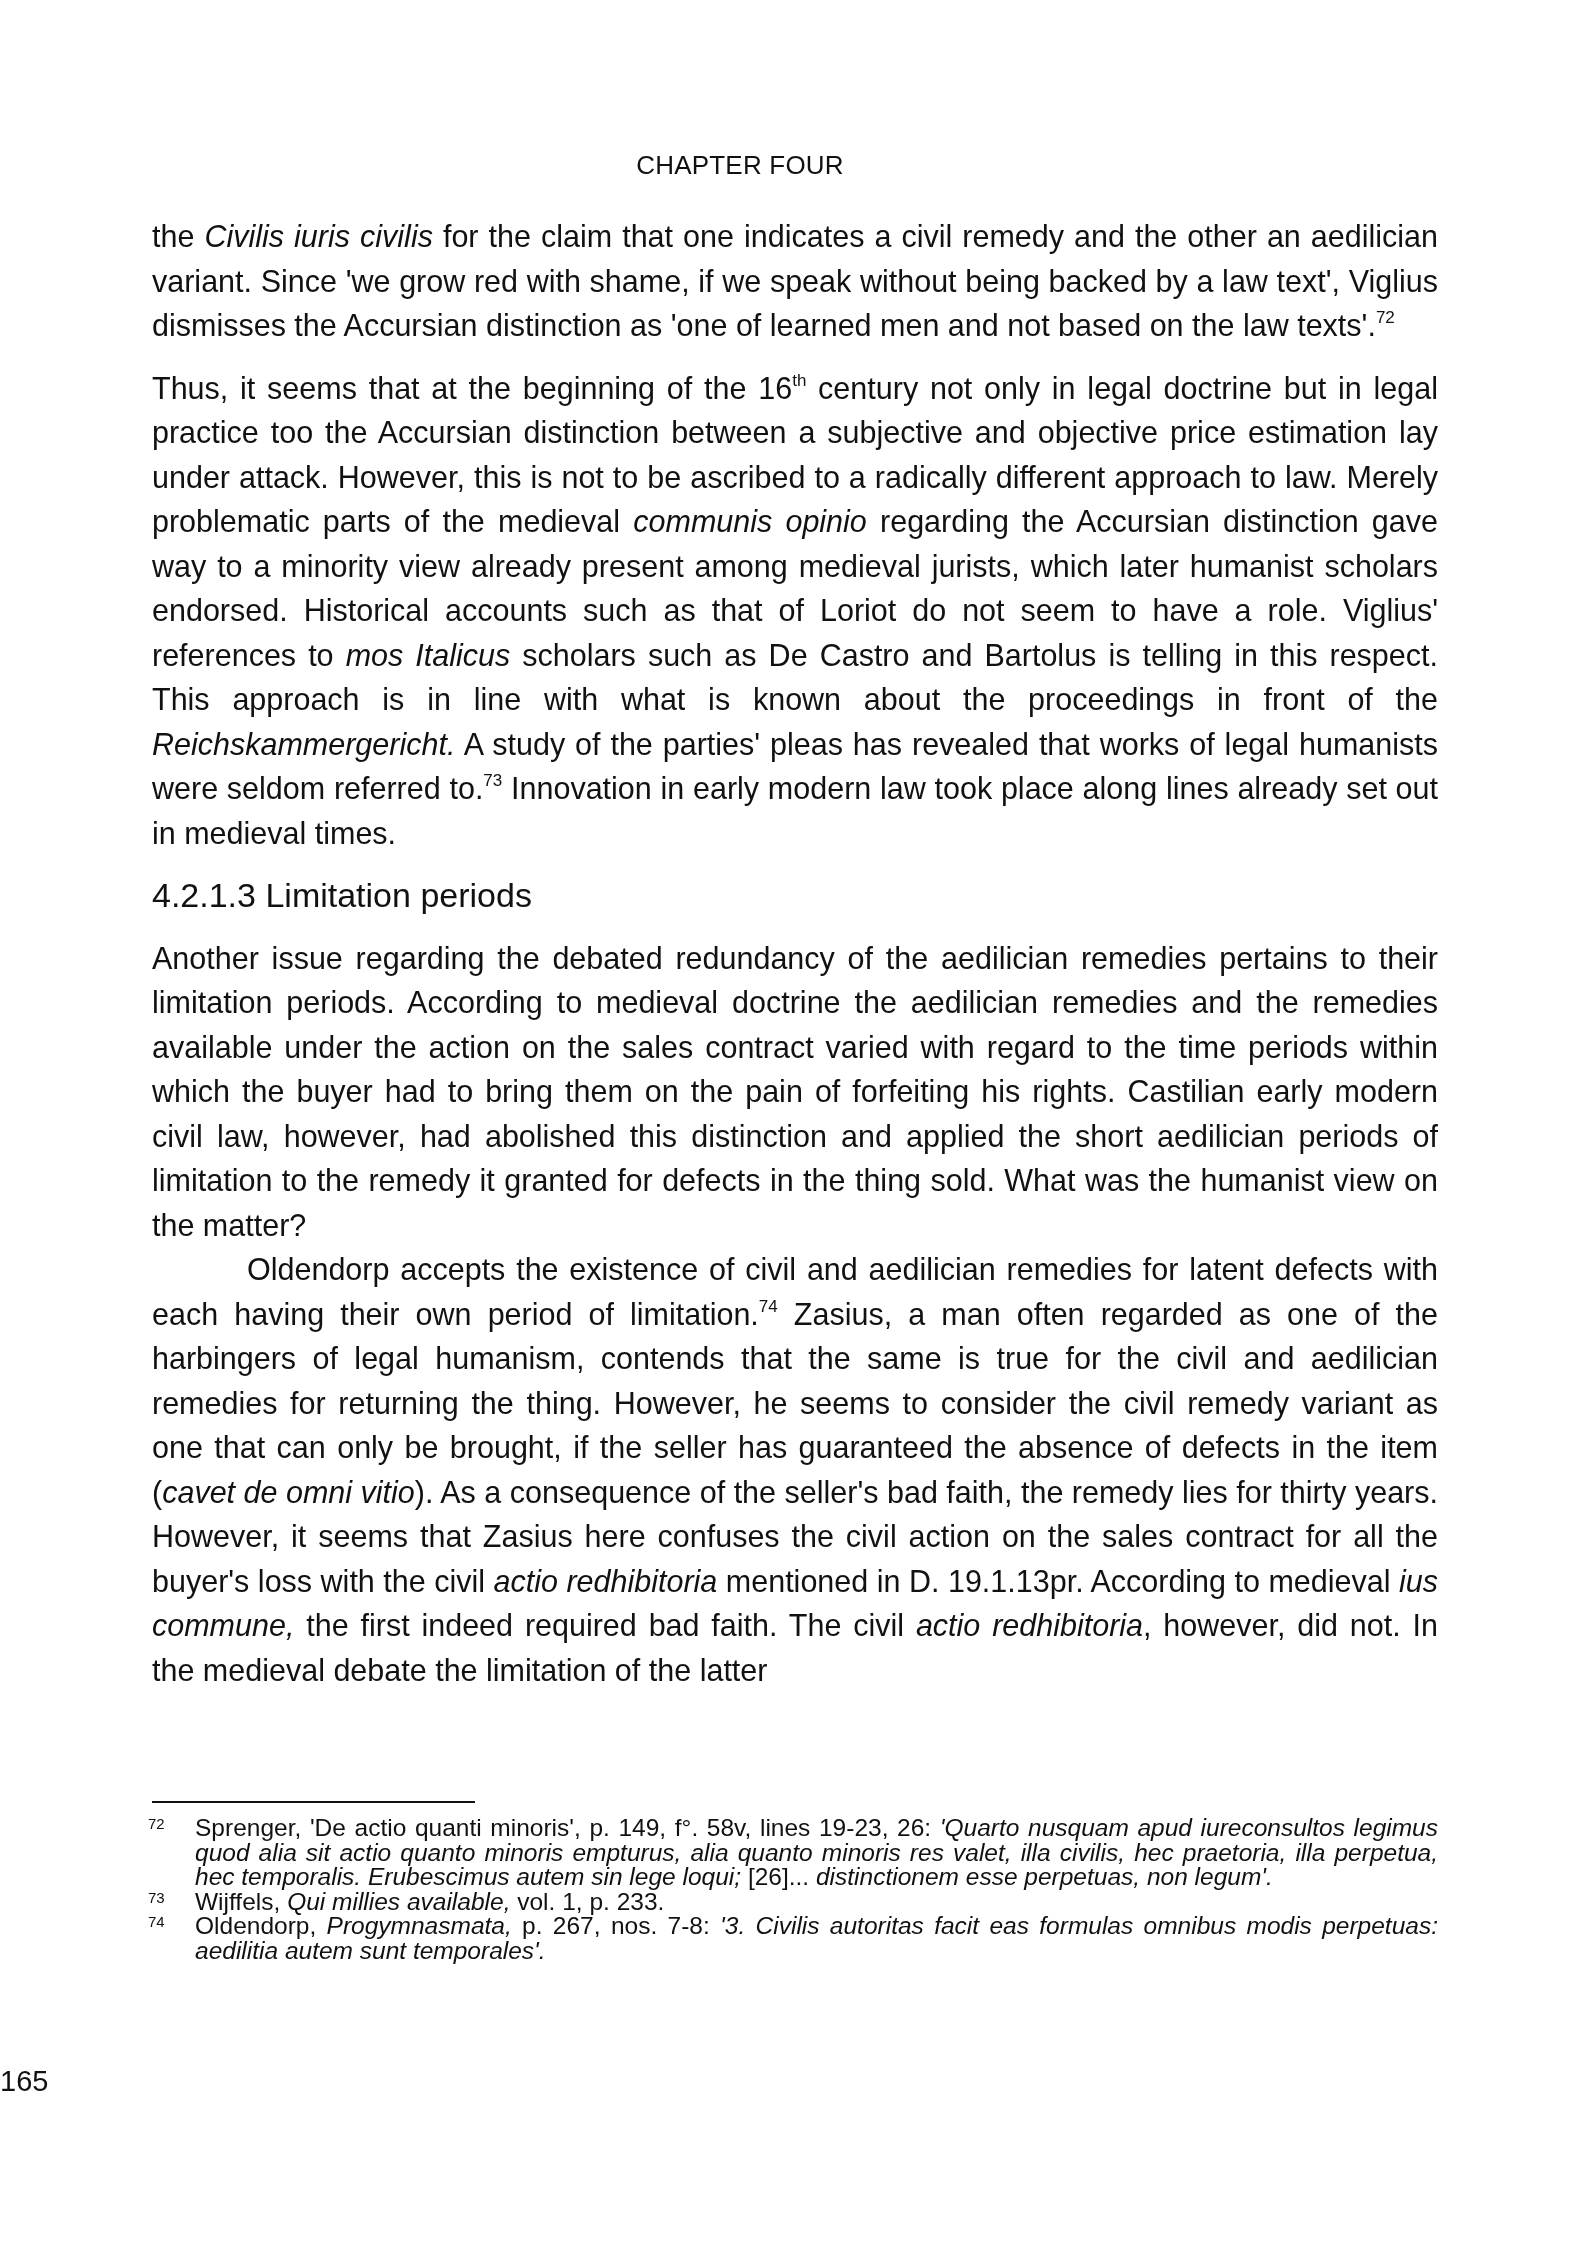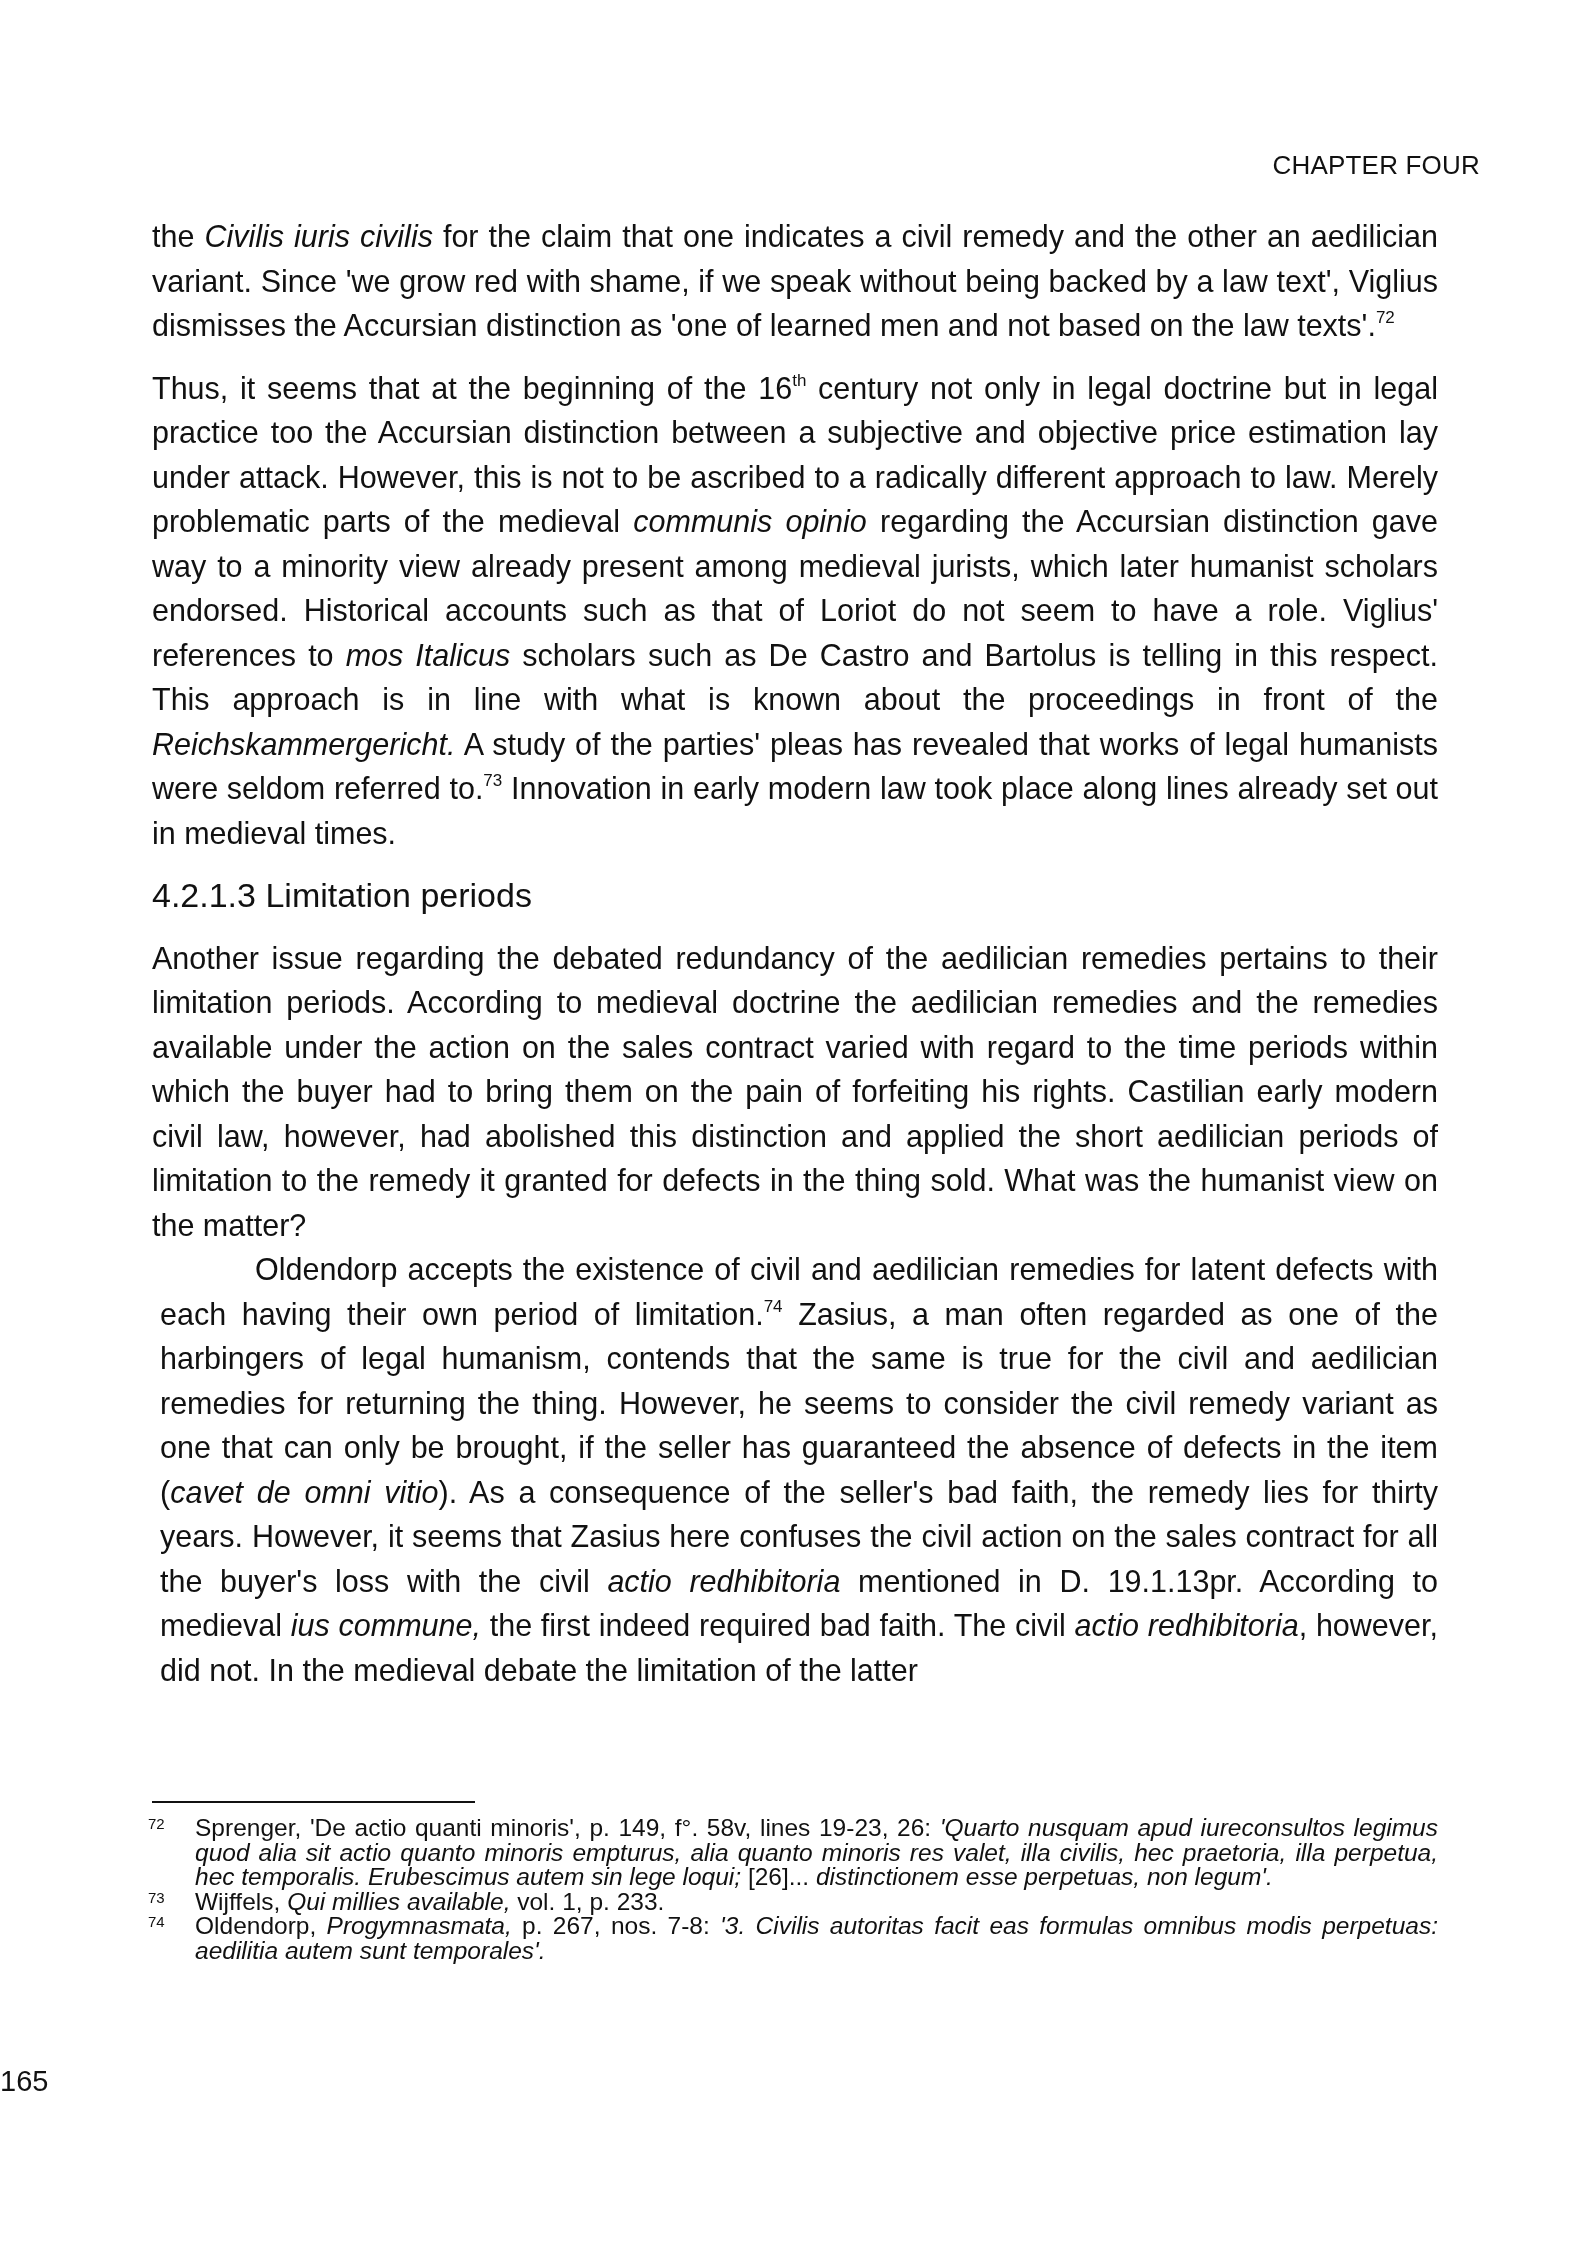--- a/index.html
+++ b/index.html
@@ -5,7 +5,7 @@
   html, body { margin: 0; padding: 0; background: #ffffff; }
   body { width: 1594px; height: 2250px; position: relative; overflow: hidden;
          font-family: "Liberation Sans", sans-serif; color: #111111; }
-  .running-head { position: absolute; top: 150px; left: 0; width: 1480px; text-align: right;
+  .running-head { position: absolute; top: 150px; left: 0; width: 1480px; text-align: center;
                   font-size: 26px; letter-spacing: 0.2px; line-height: 30px; }
   .body-text { position: absolute; left: 152px; width: 1286px; top: 214px; }
   .para { margin: 0 0 18px 0; font-size: 30.5px; line-height: 44.5px; text-align: justify; text-align-last: left; }

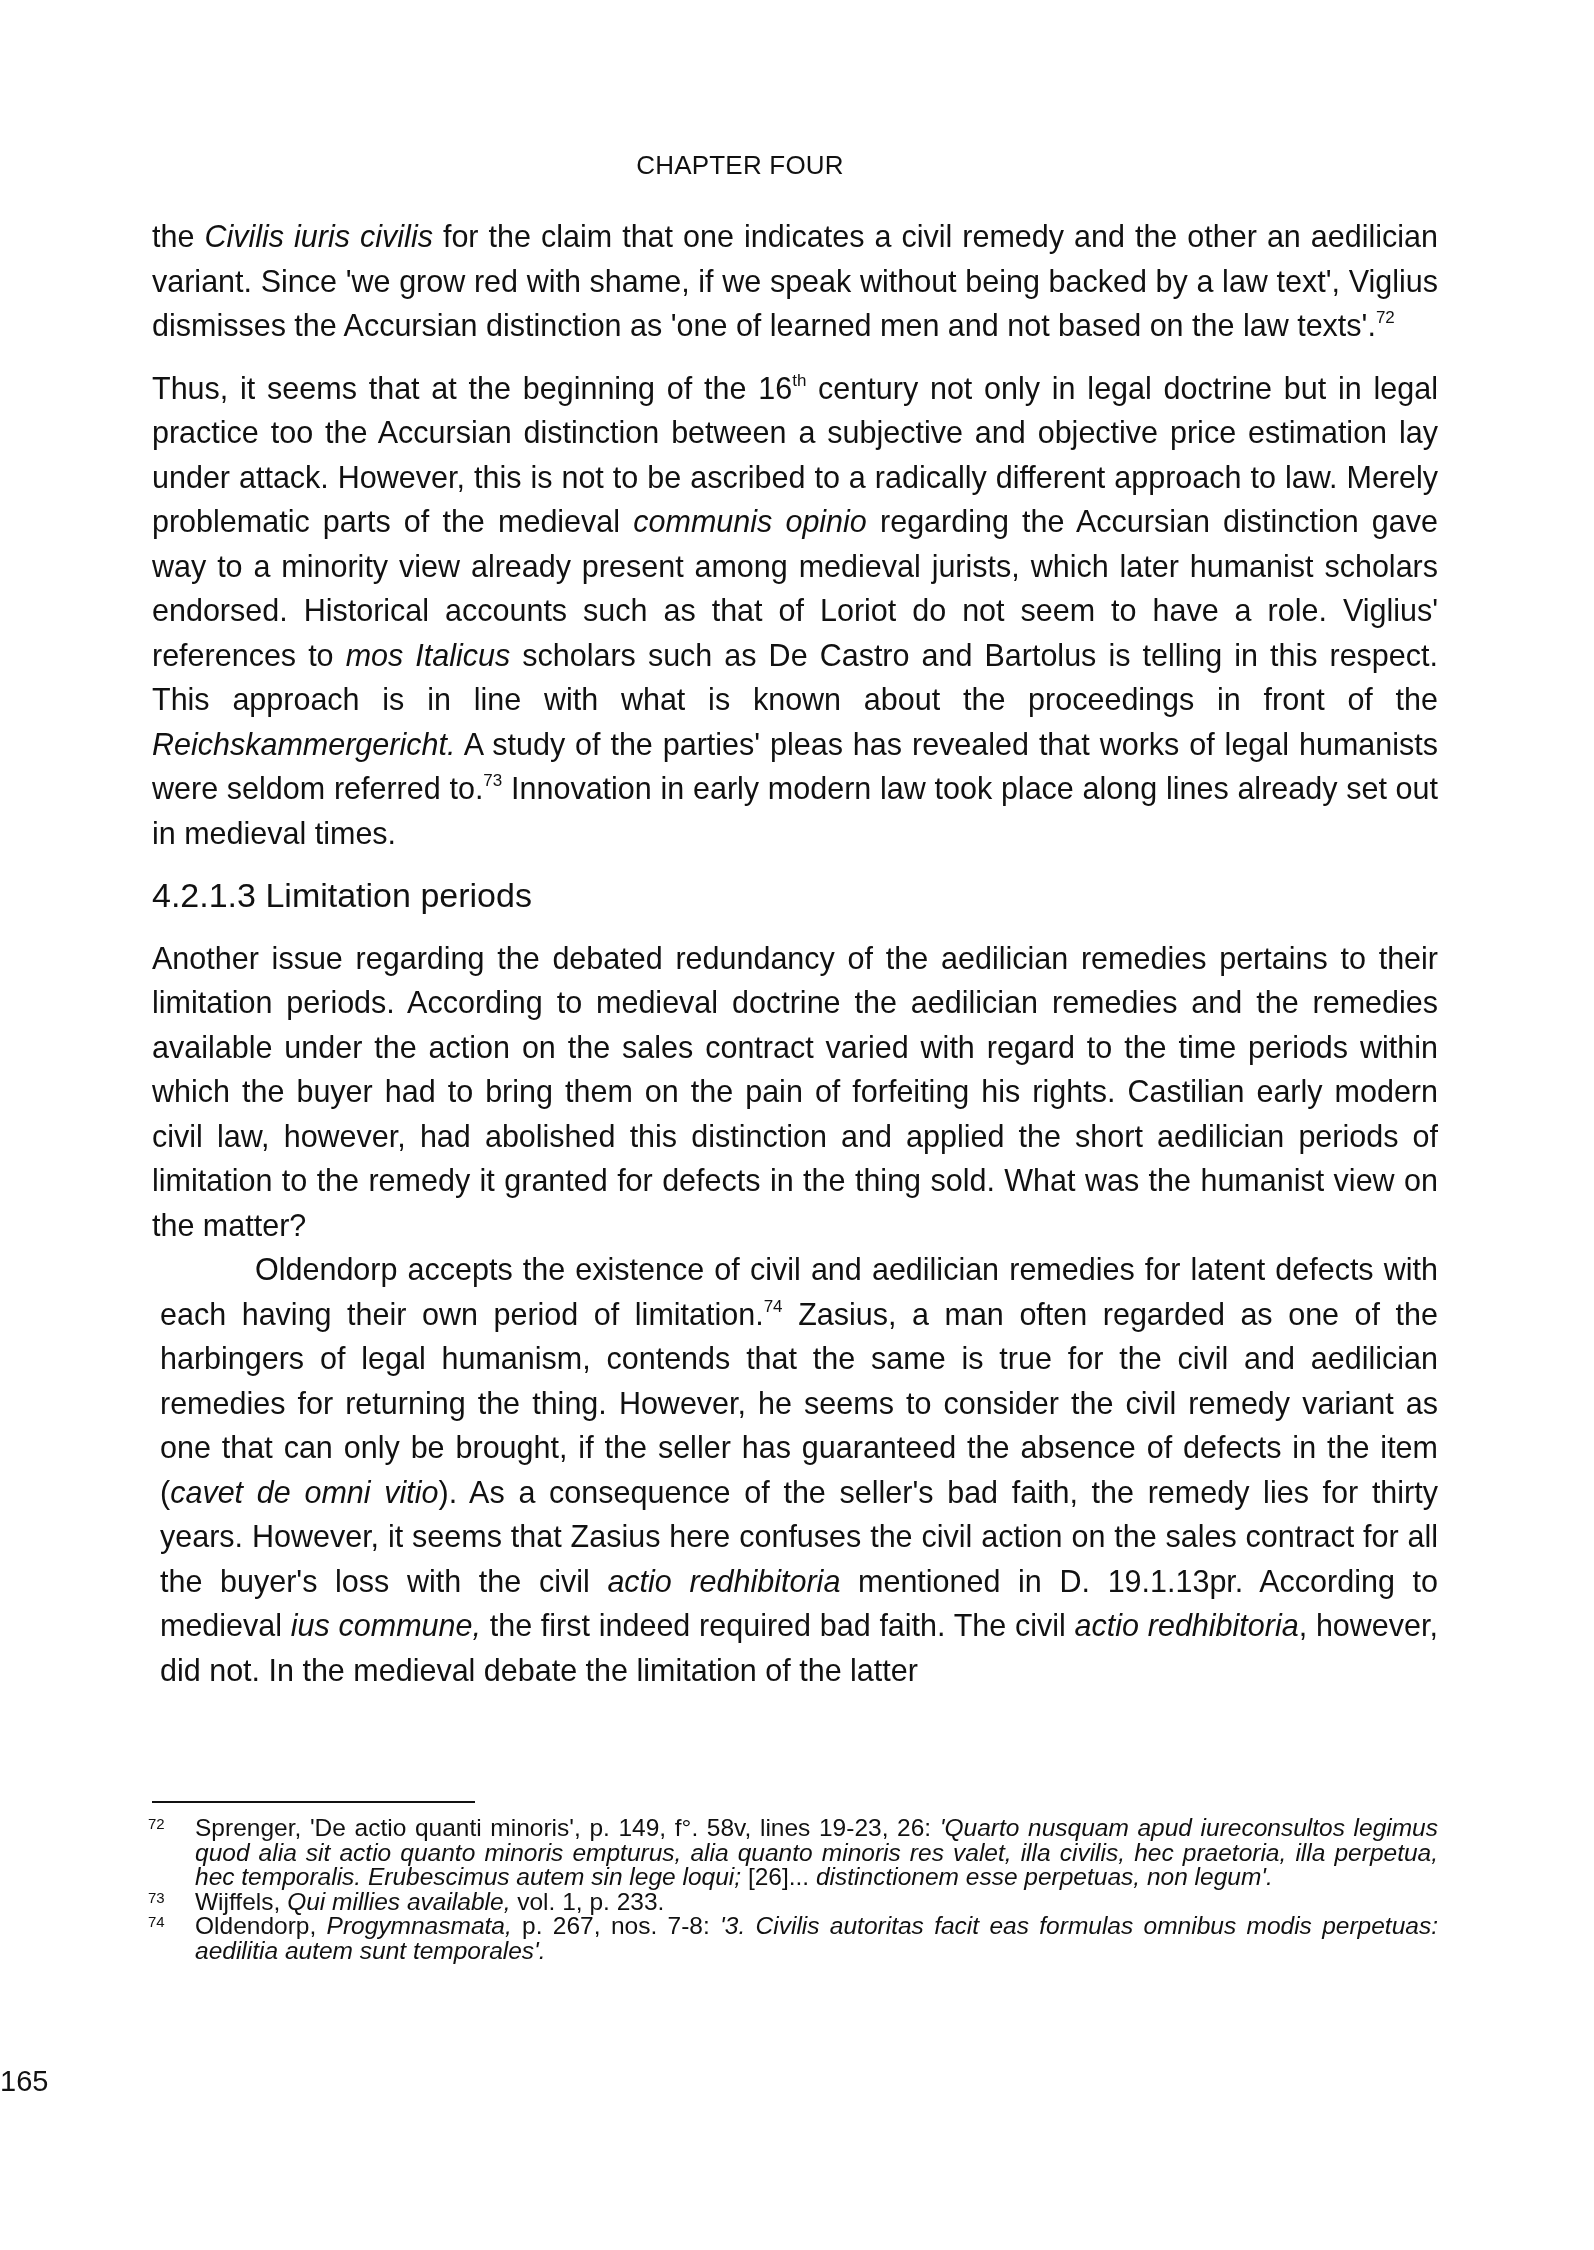--- a/index.html
+++ b/index.html
@@ -9,7 +9,7 @@
                   font-size: 26px; letter-spacing: 0.2px; line-height: 30px; }
   .body-text { position: absolute; left: 152px; width: 1286px; top: 214px; }
   .para { margin: 0 0 18px 0; font-size: 30.5px; line-height: 44.5px; text-align: justify; text-align-last: left; }
-  .para.indent { text-indent: 95px; margin-top: -18px; margin-left: 8px; }
+  .para.indent { text-indent: 95px; margin-top: -18px; }
   .heading { margin: 8px 0 18px 0; font-size: 34px; line-height: 44.5px; }
   sup.fn { font-size: 17px; line-height: 0; vertical-align: 0; position: relative; top: -13px; }
   em { font-style: italic; }

